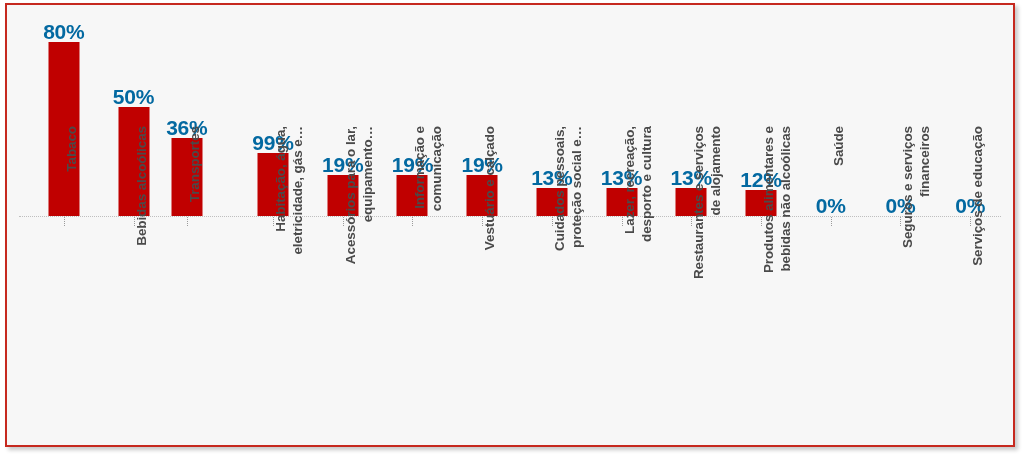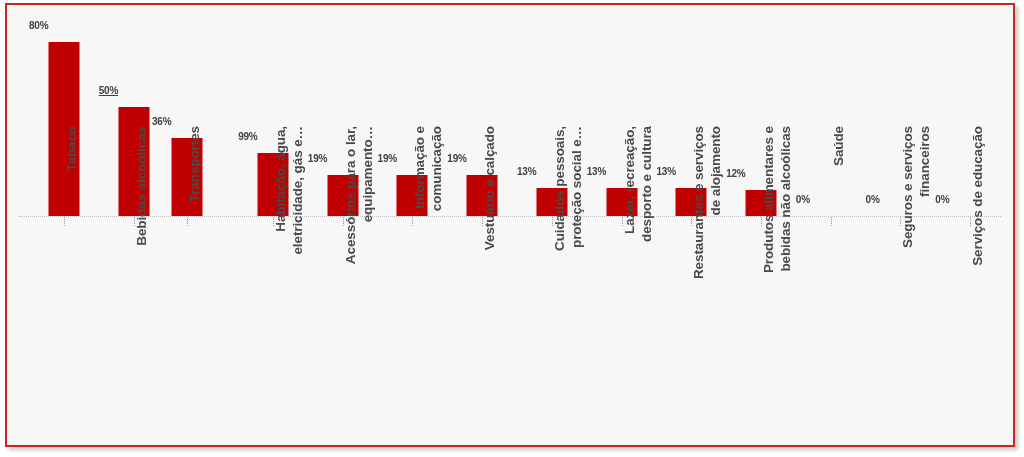--- a/index.html
+++ b/index.html
@@ -56,10 +56,10 @@
   .value-label {
     position: absolute;
     width: 100%;
-    text-align: left;
-    font-size: 10px;
+    text-align: center;
+    font-size: 21px;
     font-weight: bold;
-    color: #404040;
+    color: #0369a1;
     letter-spacing: -0.2px;
     white-space: nowrap;
   }

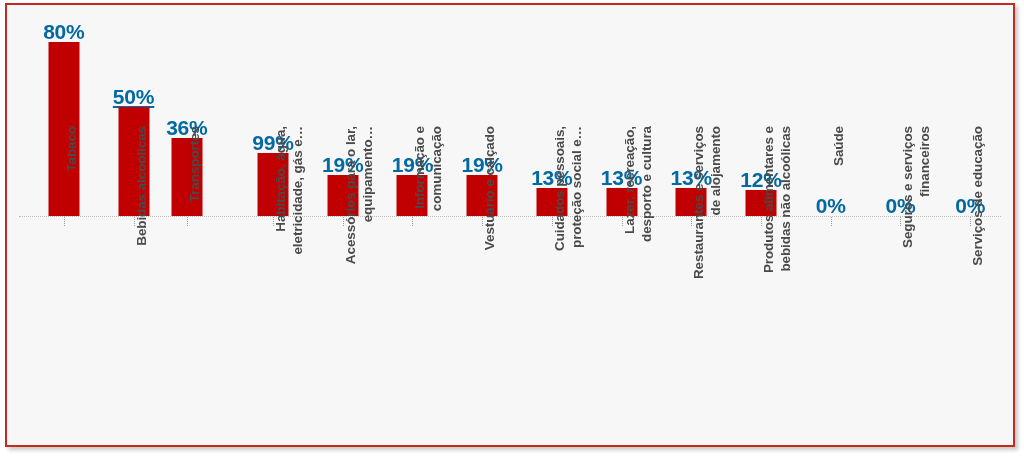--- a/index.html
+++ b/index.html
@@ -110,7 +110,7 @@
           <div class="cat-label-wrap">Tabaco</div>
         </div>
         <div class="bar-slot" style="left: 91.7143px; width: 69.7143px;">
-          <div class="value-label" style="top: 80.25px; text-decoration: underline;">50%</div>
+          <div class="value-label" style="top: 80.25px;">50%</div>
           <div class="bar" style="background: rgb(192, 0, 0); height: 108.75px; top: 102.25px;"></div>
           <div class="tick"></div>
           <div class="cat-label-wrap">Bebidas alcoólicas</div>

